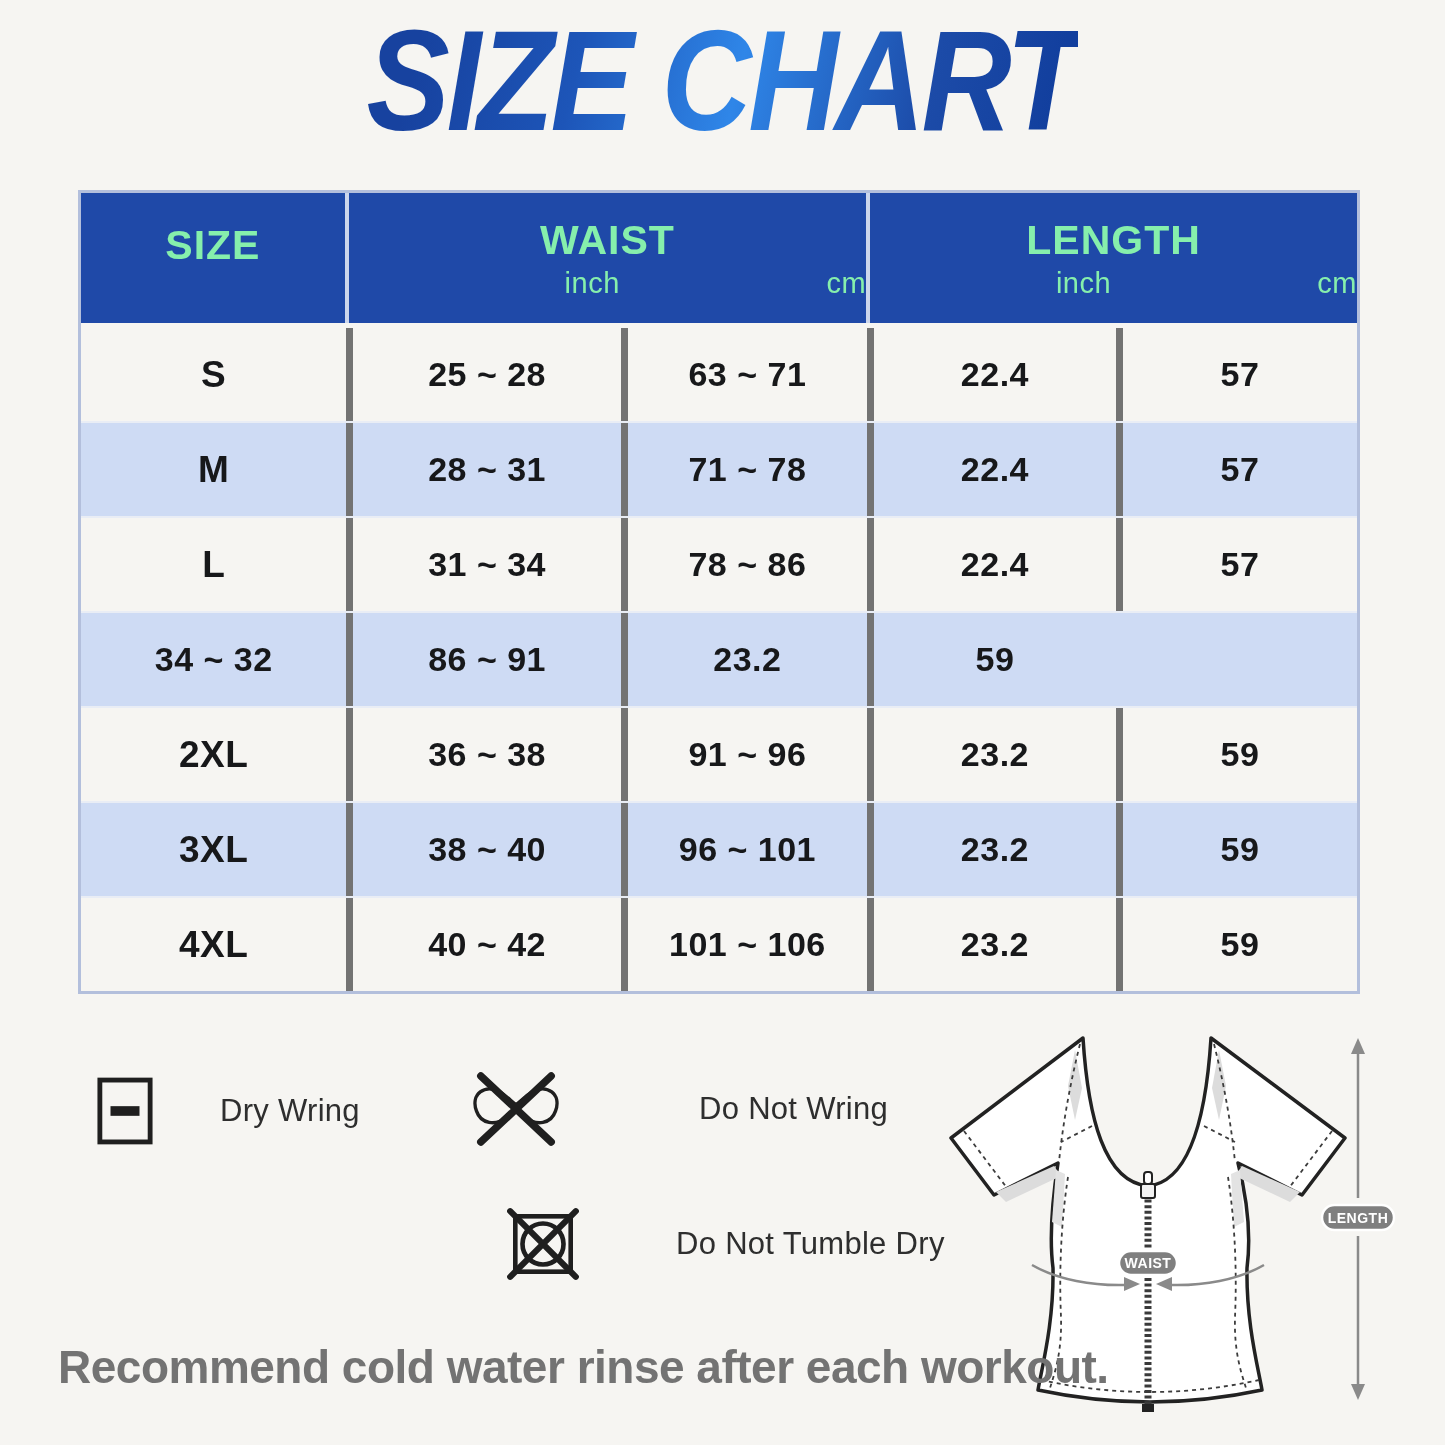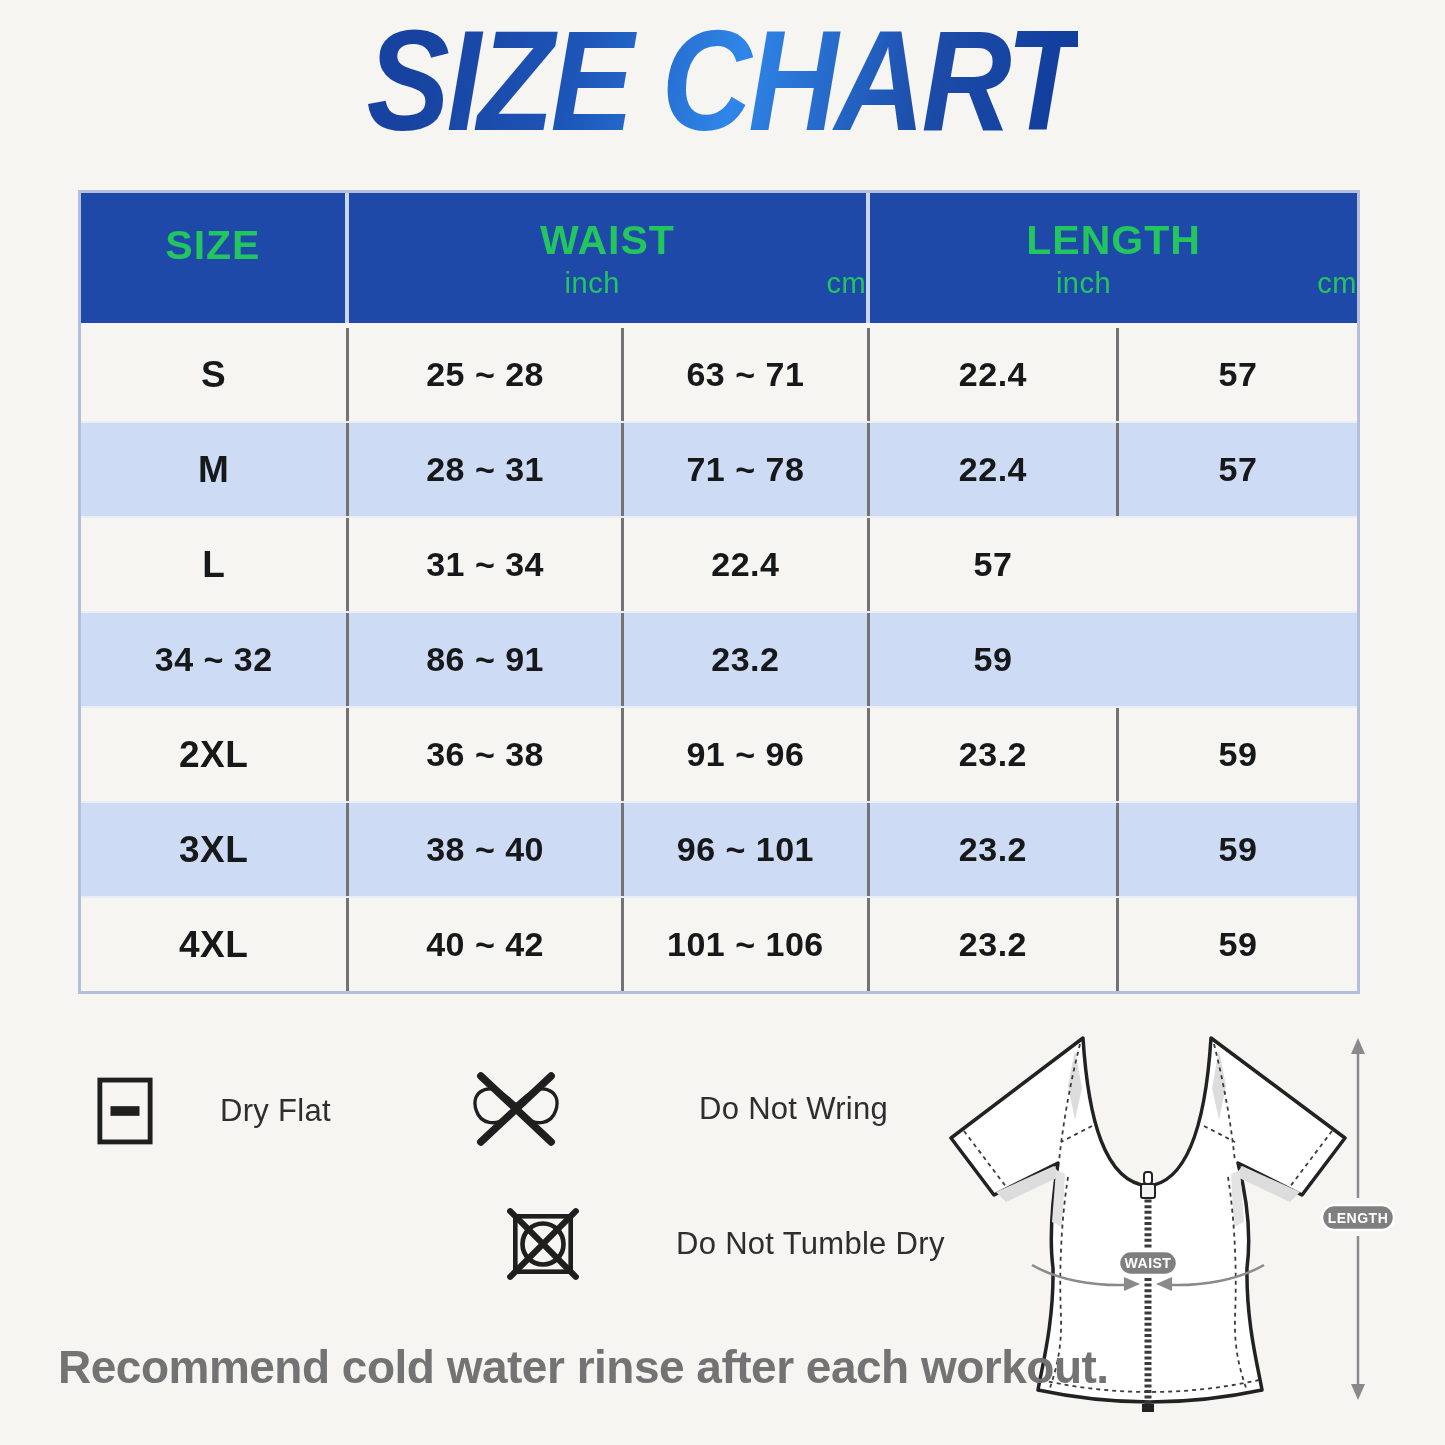--- a/index.html
+++ b/index.html
@@ -22,7 +22,7 @@
     border:3px solid #b3bfdc;background:#ccd6ec;box-sizing:border-box;
   }
   .thead{display:grid;grid-template-columns:20.8fr 40.8fr 38.4fr;column-gap:4px;background:#ccd6ec;height:130px;}
-  .hcell{background:#1f49a8;color:#22c55e;display:flex;flex-direction:column;justify-content:center;align-items:center;}
+  .hcell{background:#1f49a8;color:#86efac;display:flex;flex-direction:column;justify-content:center;align-items:center;}
   .hlabel{font-weight:bold;font-size:41px;letter-spacing:1px;}
   .hcell-size{padding-bottom:26px;box-sizing:border-box;}
   .hunits{width:100%;display:grid;margin-top:3px;}

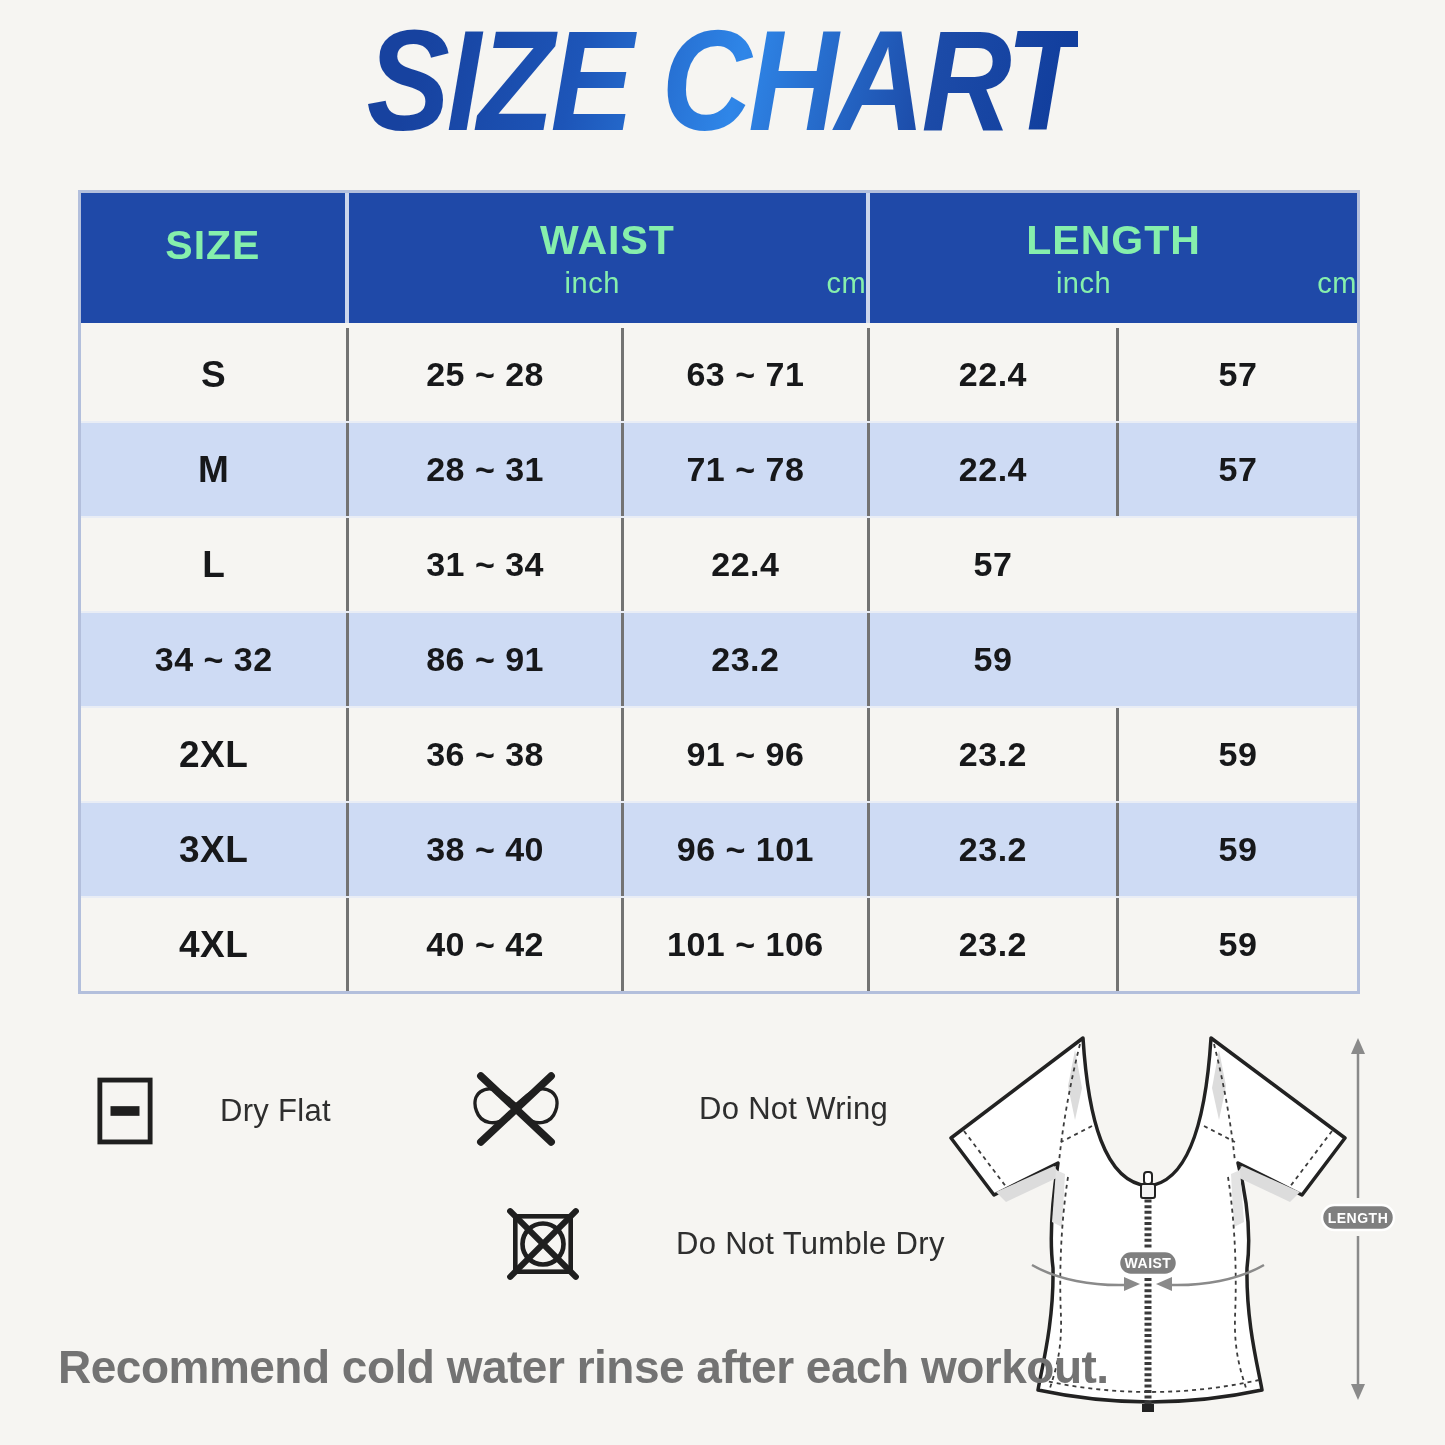--- a/index.html
+++ b/index.html
@@ -35,7 +35,7 @@
   .trow:nth-child(even){background:#cedbf4;}
   .trow + .trow{border-top:2px solid #e9edf5;}
   .tc{display:flex;align-items:center;justify-content:center;font-weight:bold;font-size:34px;color:#17181a;letter-spacing:.5px;}
-  .tc + .tc{border-left:3px solid #737373;}
+  .tc + .tc{border-left:7px solid #737373;}
   .c-size{font-size:37px;}
   
   .care-item{position:absolute;display:flex;align-items:center;}

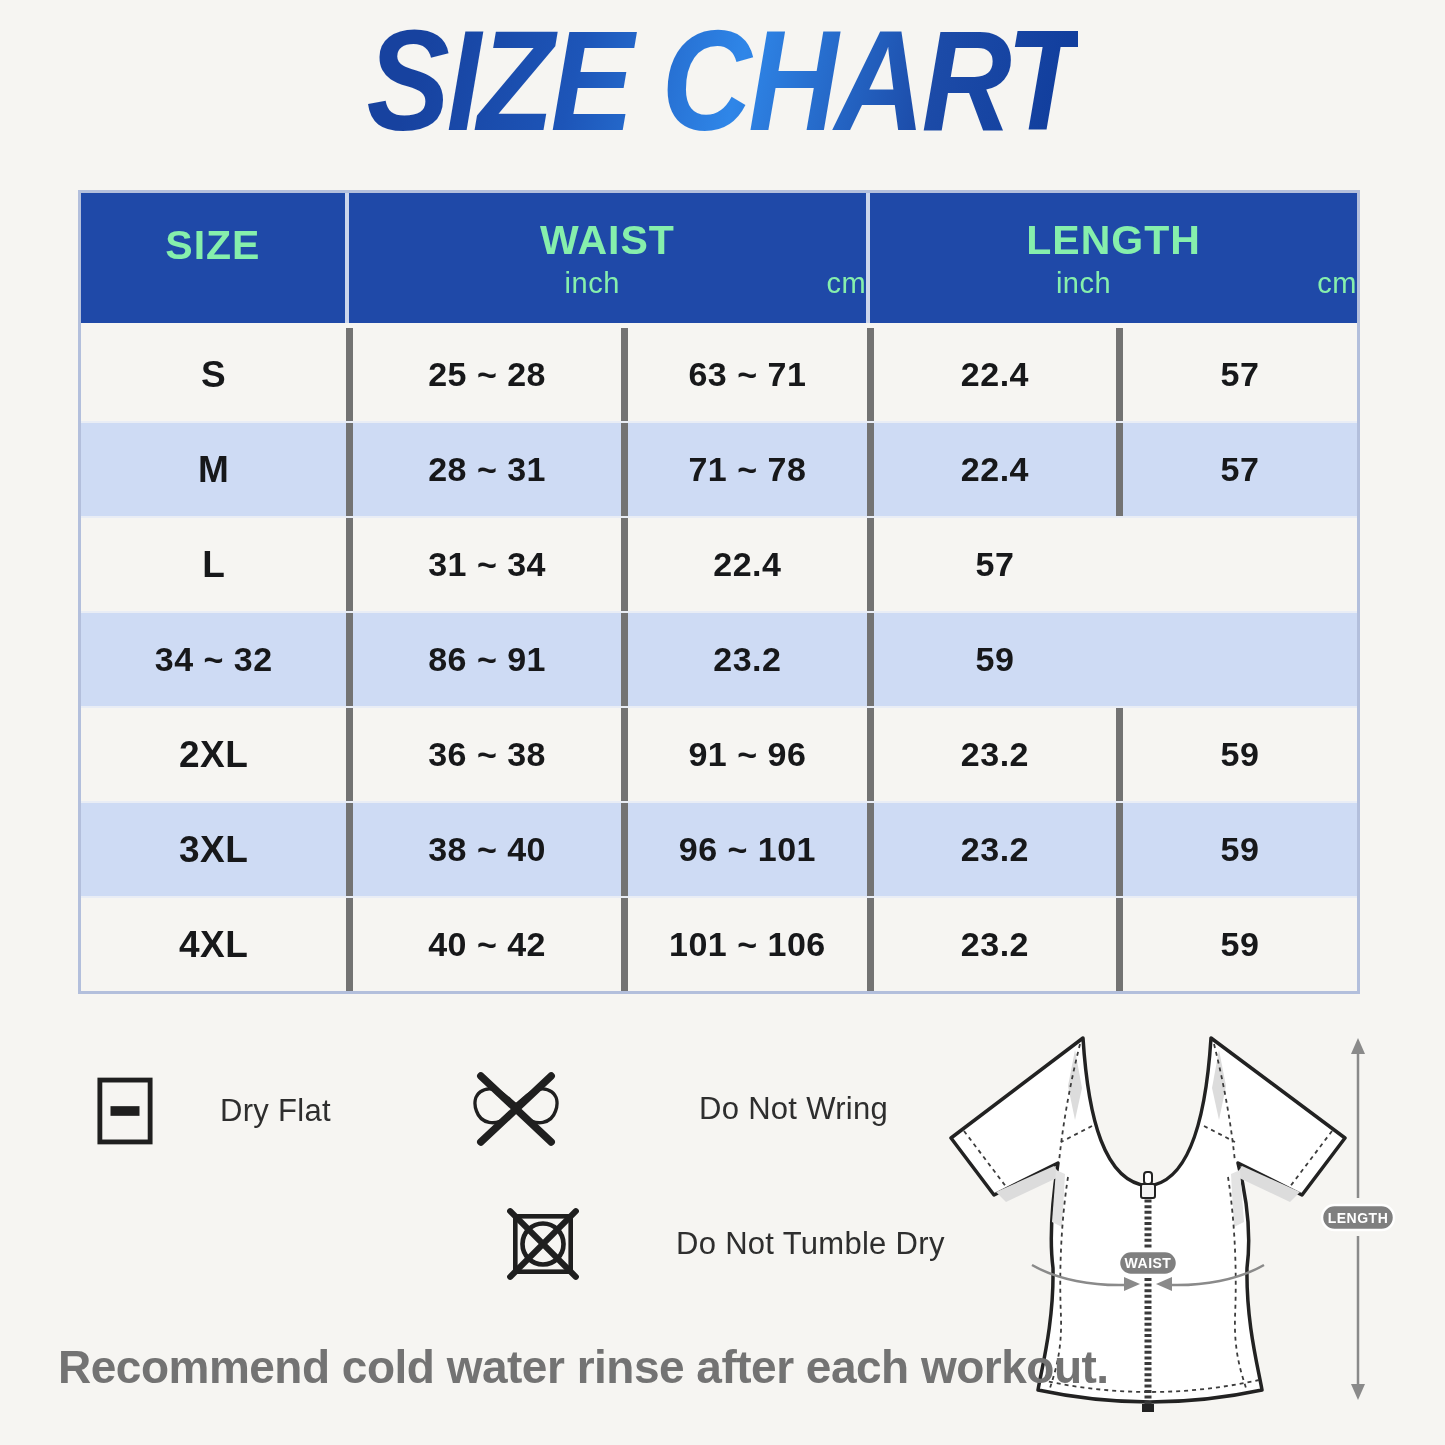--- a/index.html
+++ b/index.html
@@ -98,6 +98,7 @@
     <div class="trow">
       <div class="tc c-size">L</div>
       <div class="tc">31 ~ 34</div>
+      <div class="tc">78 ~ 86</div>
       <div class="tc">22.4</div>
       <div class="tc">57</div>
     </div>

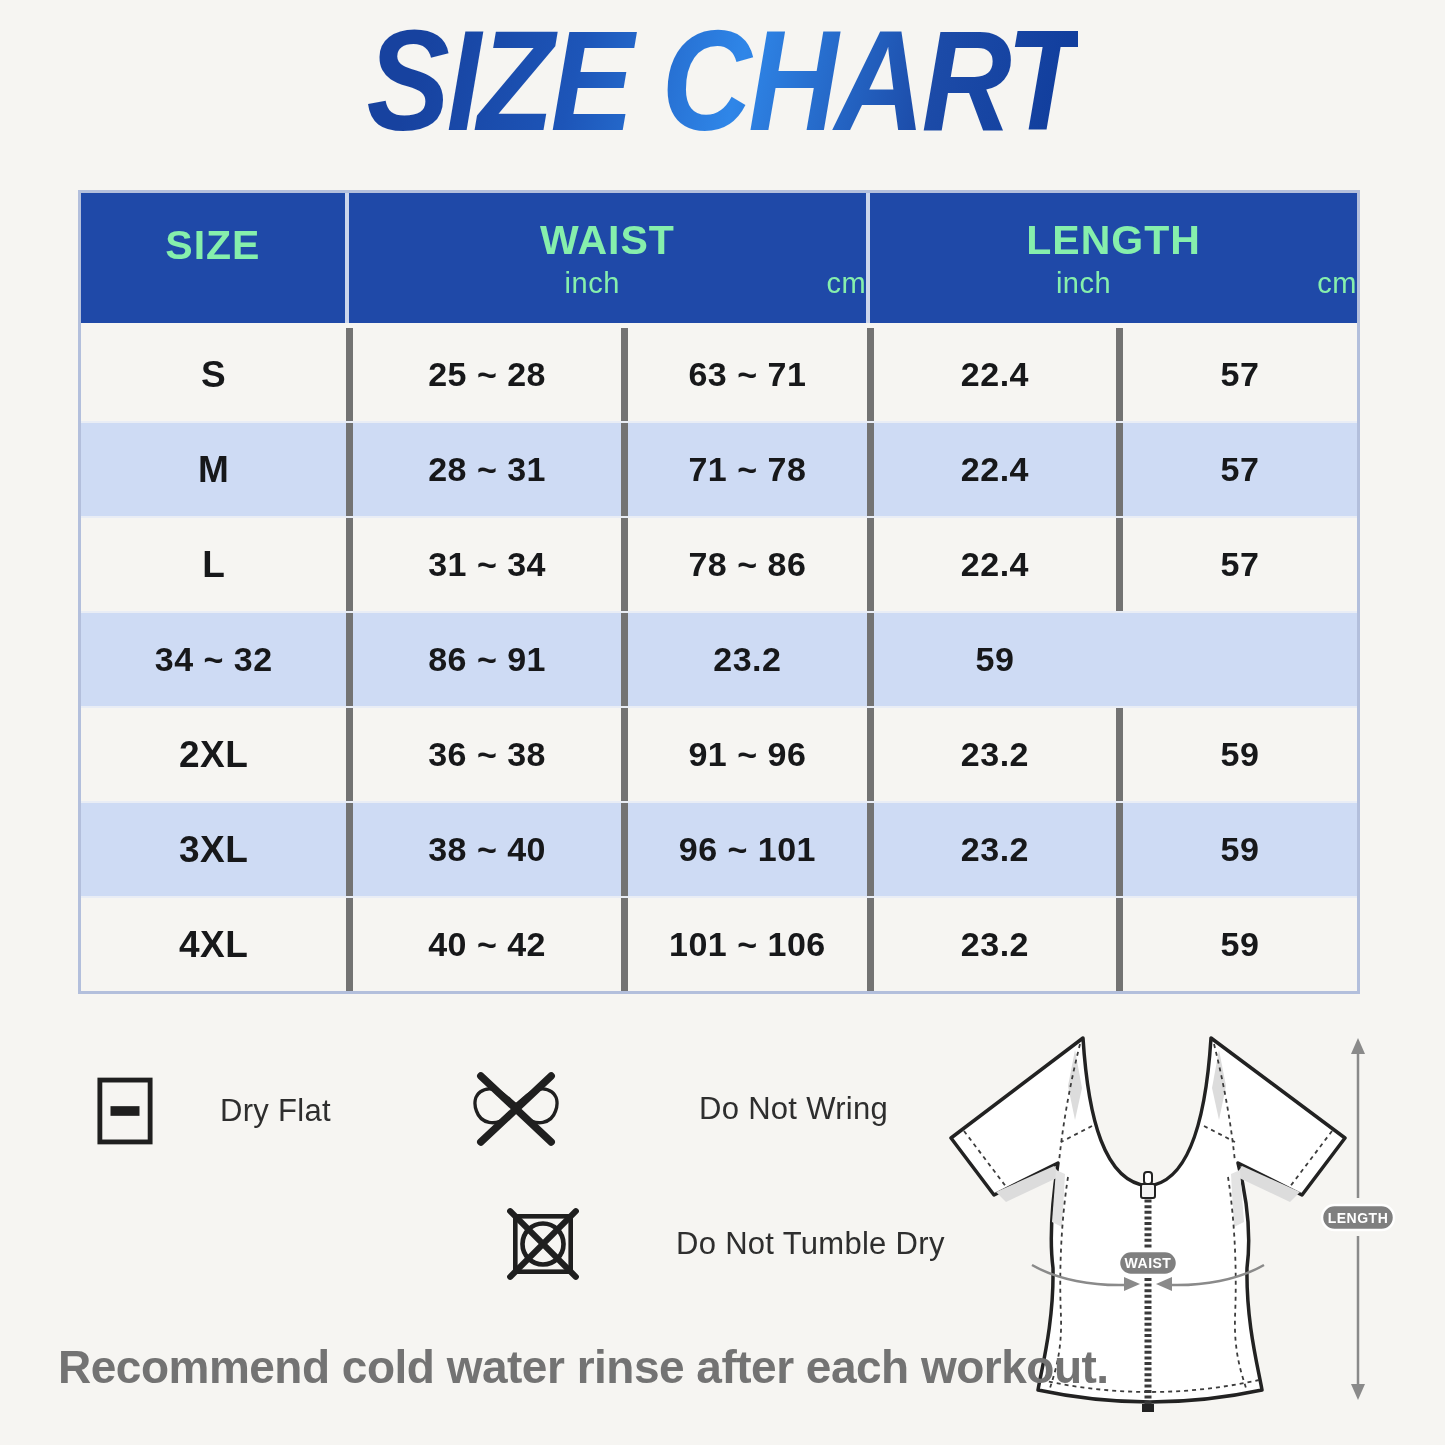--- a/index.html
+++ b/index.html
@@ -143,7 +143,7 @@
         <rect x="15" y="31" width="30" height="10" fill="#1f1f1f"></rect>
       </svg>
     </span>
-    <span class="care-label" style="margin-left:66px;">Dry Flat</span>
+    <span class="care-label" style="margin-left:66px;">Dry Wring</span>
   </div>
 
   <div class="care-item" style="left:468px;top:1068px;gap:43px;">

